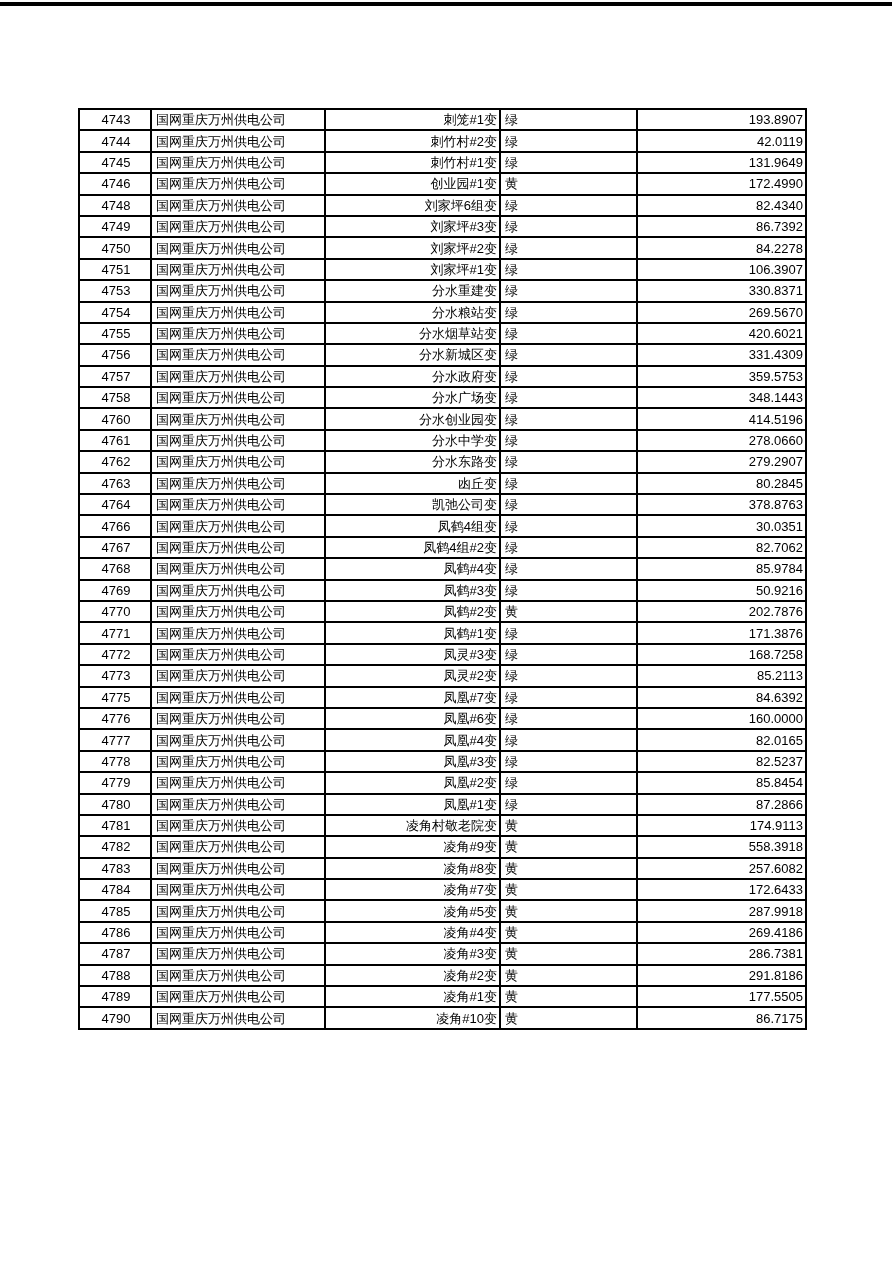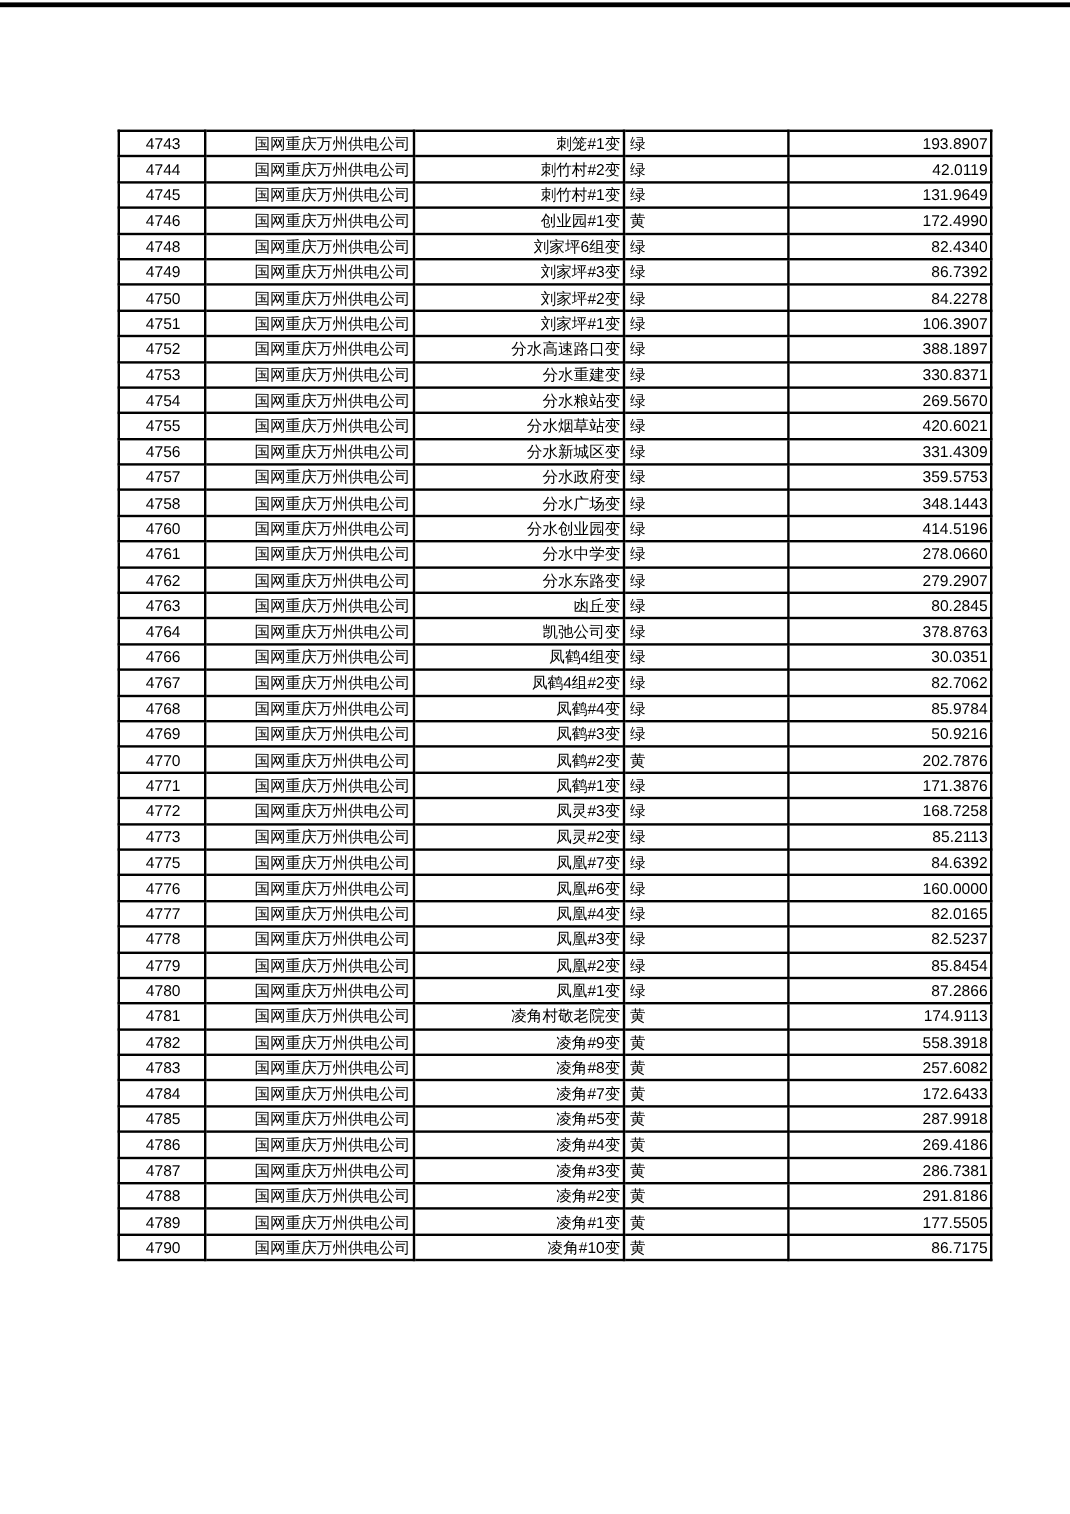--- a/index.html
+++ b/index.html
@@ -29,7 +29,6 @@
     width: 709px;
     border-collapse: collapse;
     table-layout: fixed;
-    margin-left: 20px;
   }
   table.data-grid td {
     border: 2px solid #000000;

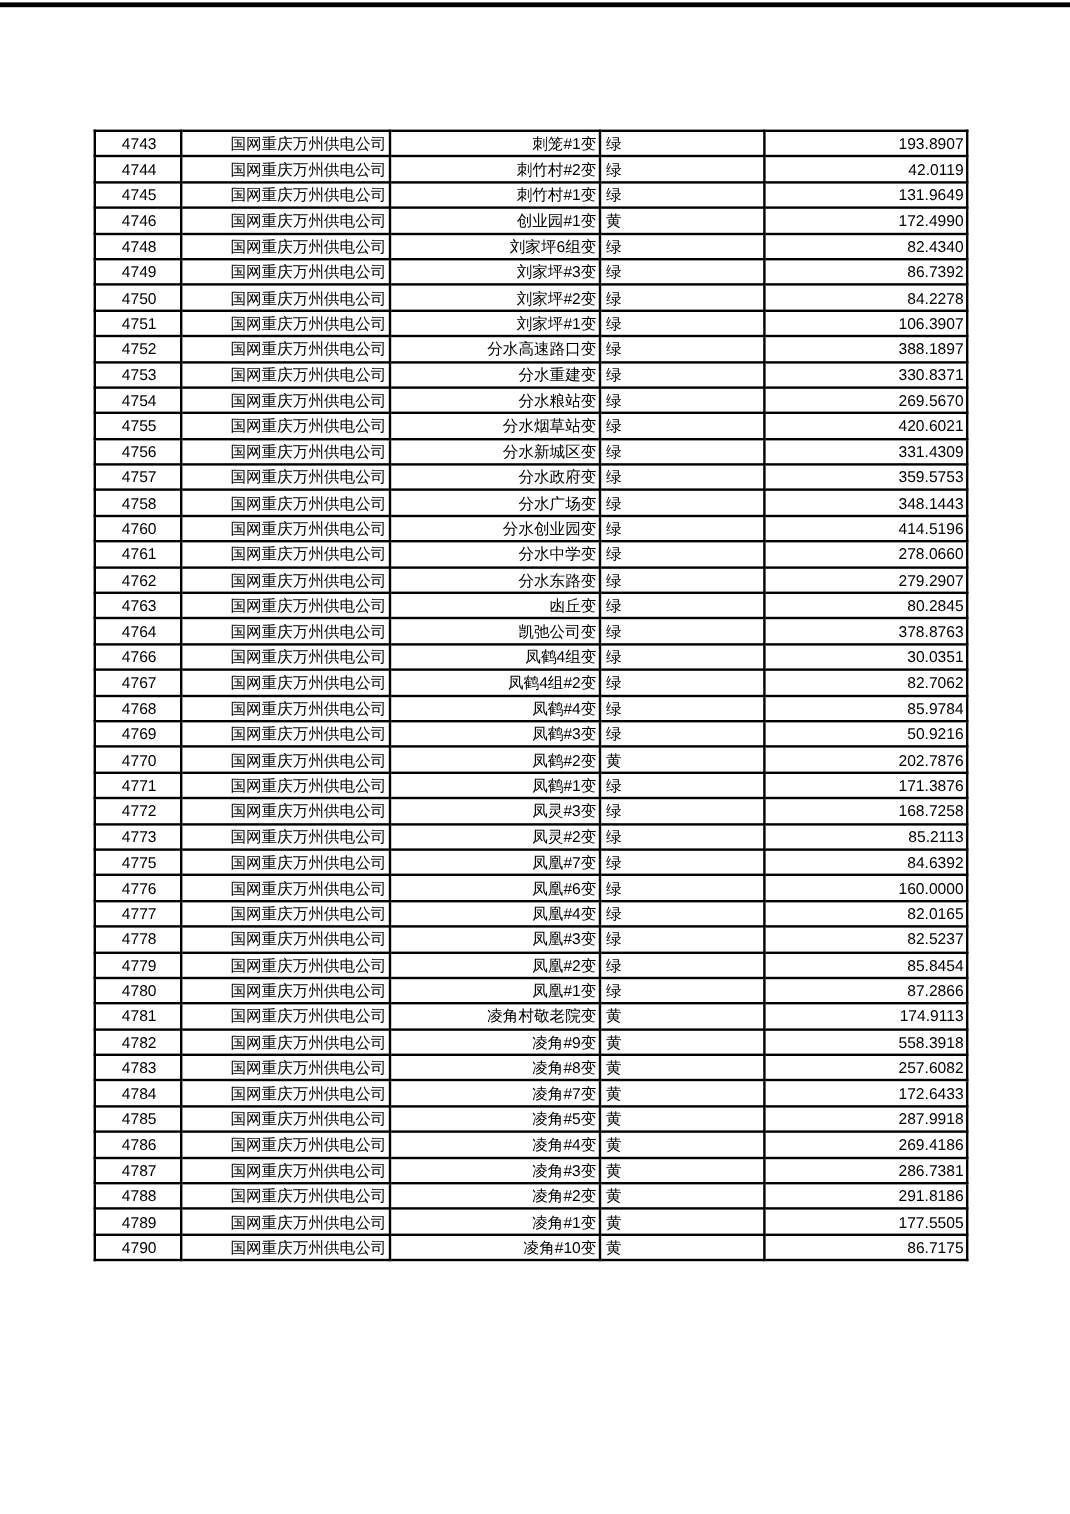--- a/index.html
+++ b/index.html
@@ -41,7 +41,7 @@
     overflow: hidden;
   }
   td.col-no     { width: 64px;  text-align: center; padding: 0; }
-  td.col-company{ width: 166px; text-align: right; }
+  td.col-company{ width: 166px; text-align: left; }
   td.col-station{ width: 167px; text-align: right; }
   td.col-status { width: 129px; text-align: left; }
   td.col-value  { width: 161px; text-align: right; padding: 0; }

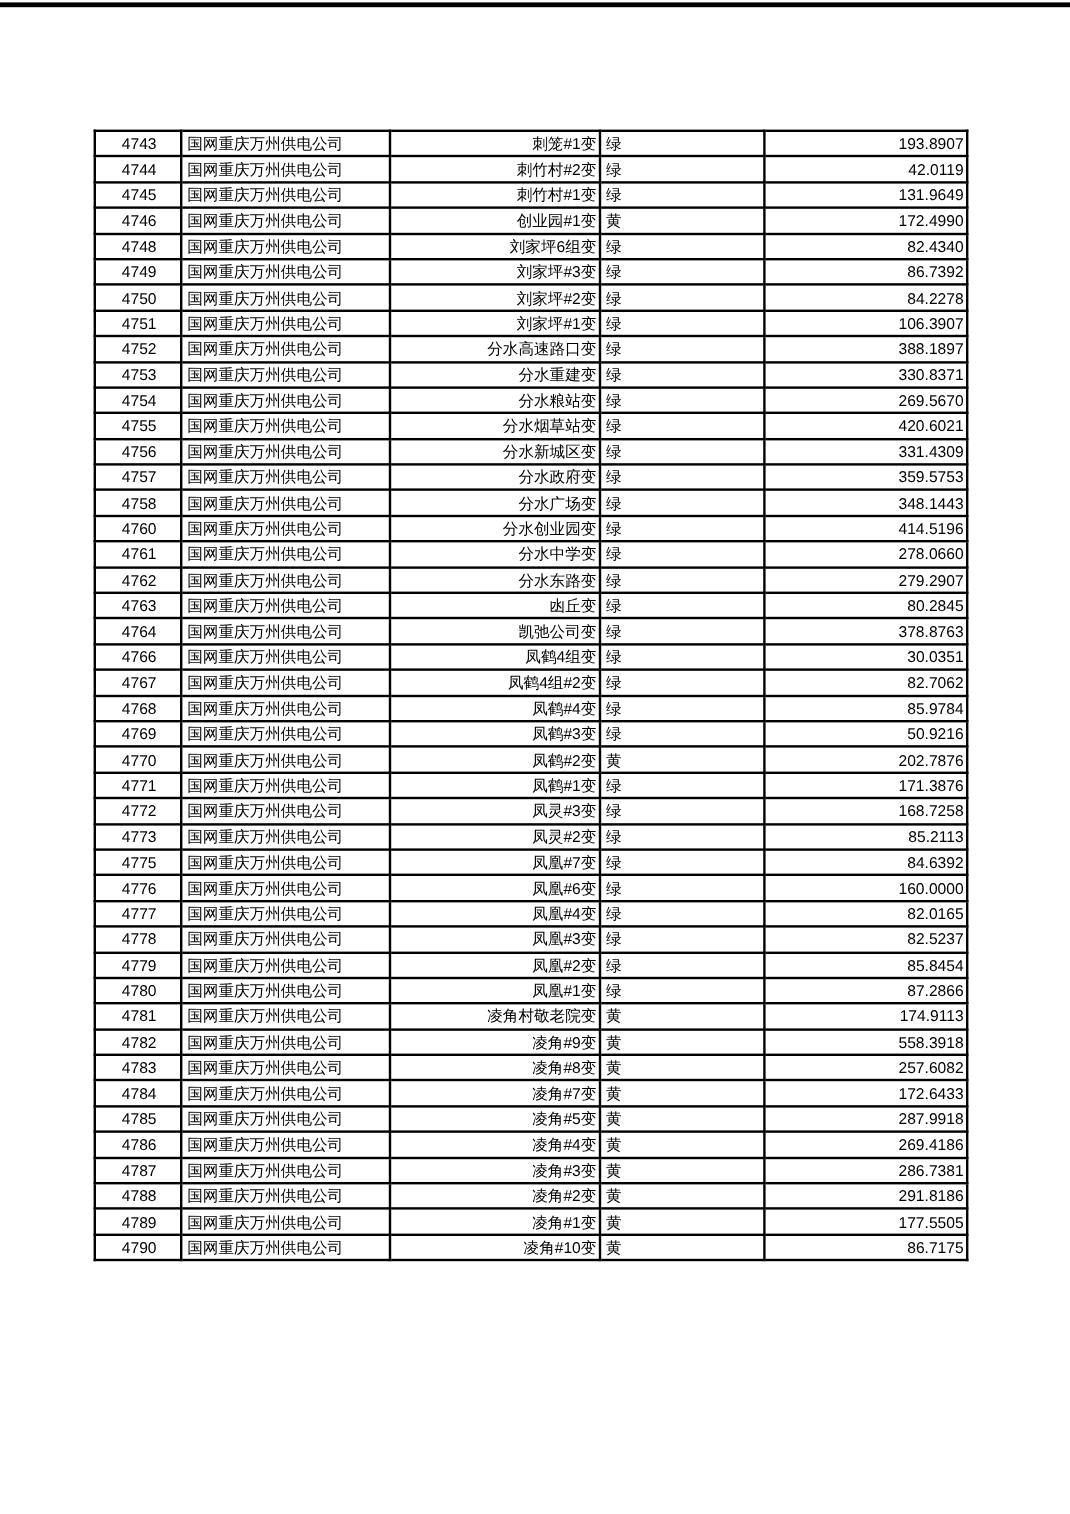--- a/index.html
+++ b/index.html
@@ -110,13 +110,6 @@
         <td class="col-value">106.3907</td>
       </tr>
       <tr>
-        <td class="col-no">4752</td>
-        <td class="col-company">国网重庆万州供电公司</td>
-        <td class="col-station">分水高速路口变</td>
-        <td class="col-status">绿</td>
-        <td class="col-value">388.1897</td>
-      </tr>
-      <tr>
         <td class="col-no">4753</td>
         <td class="col-company">国网重庆万州供电公司</td>
         <td class="col-station">分水重建变</td>

